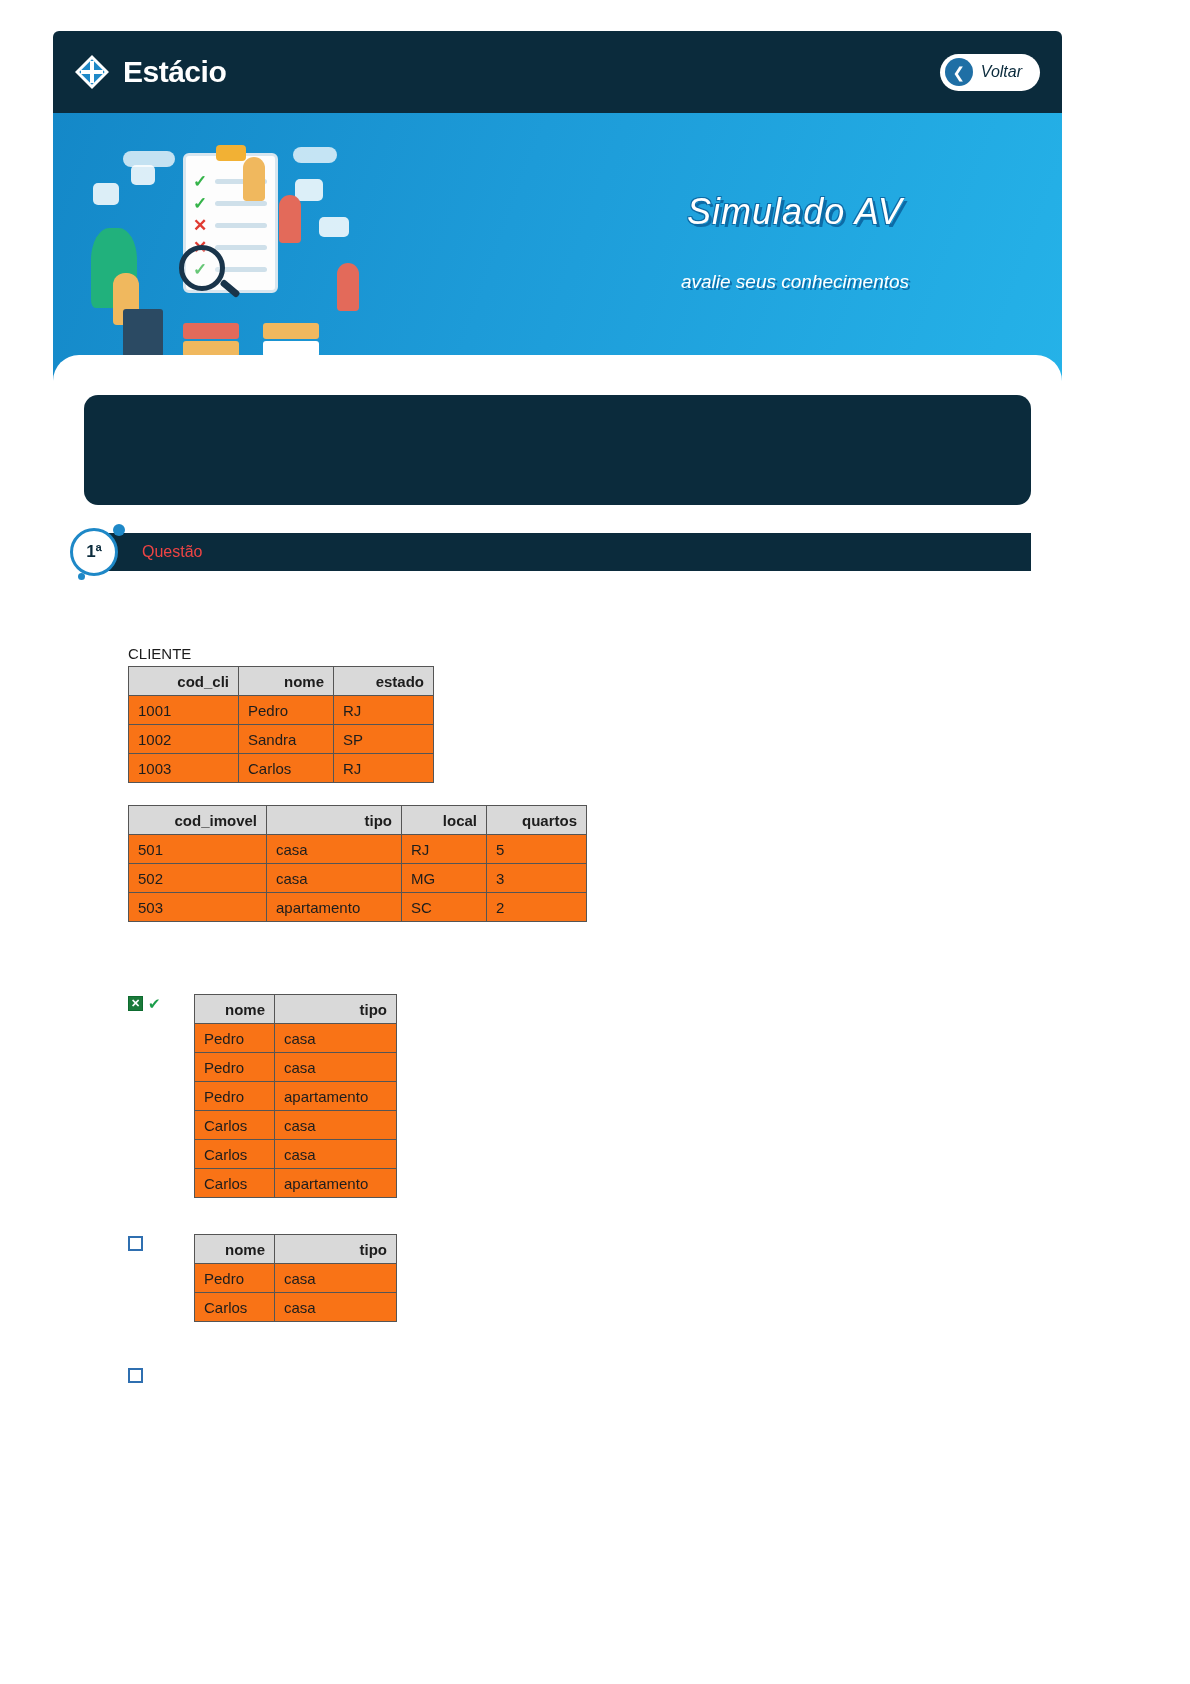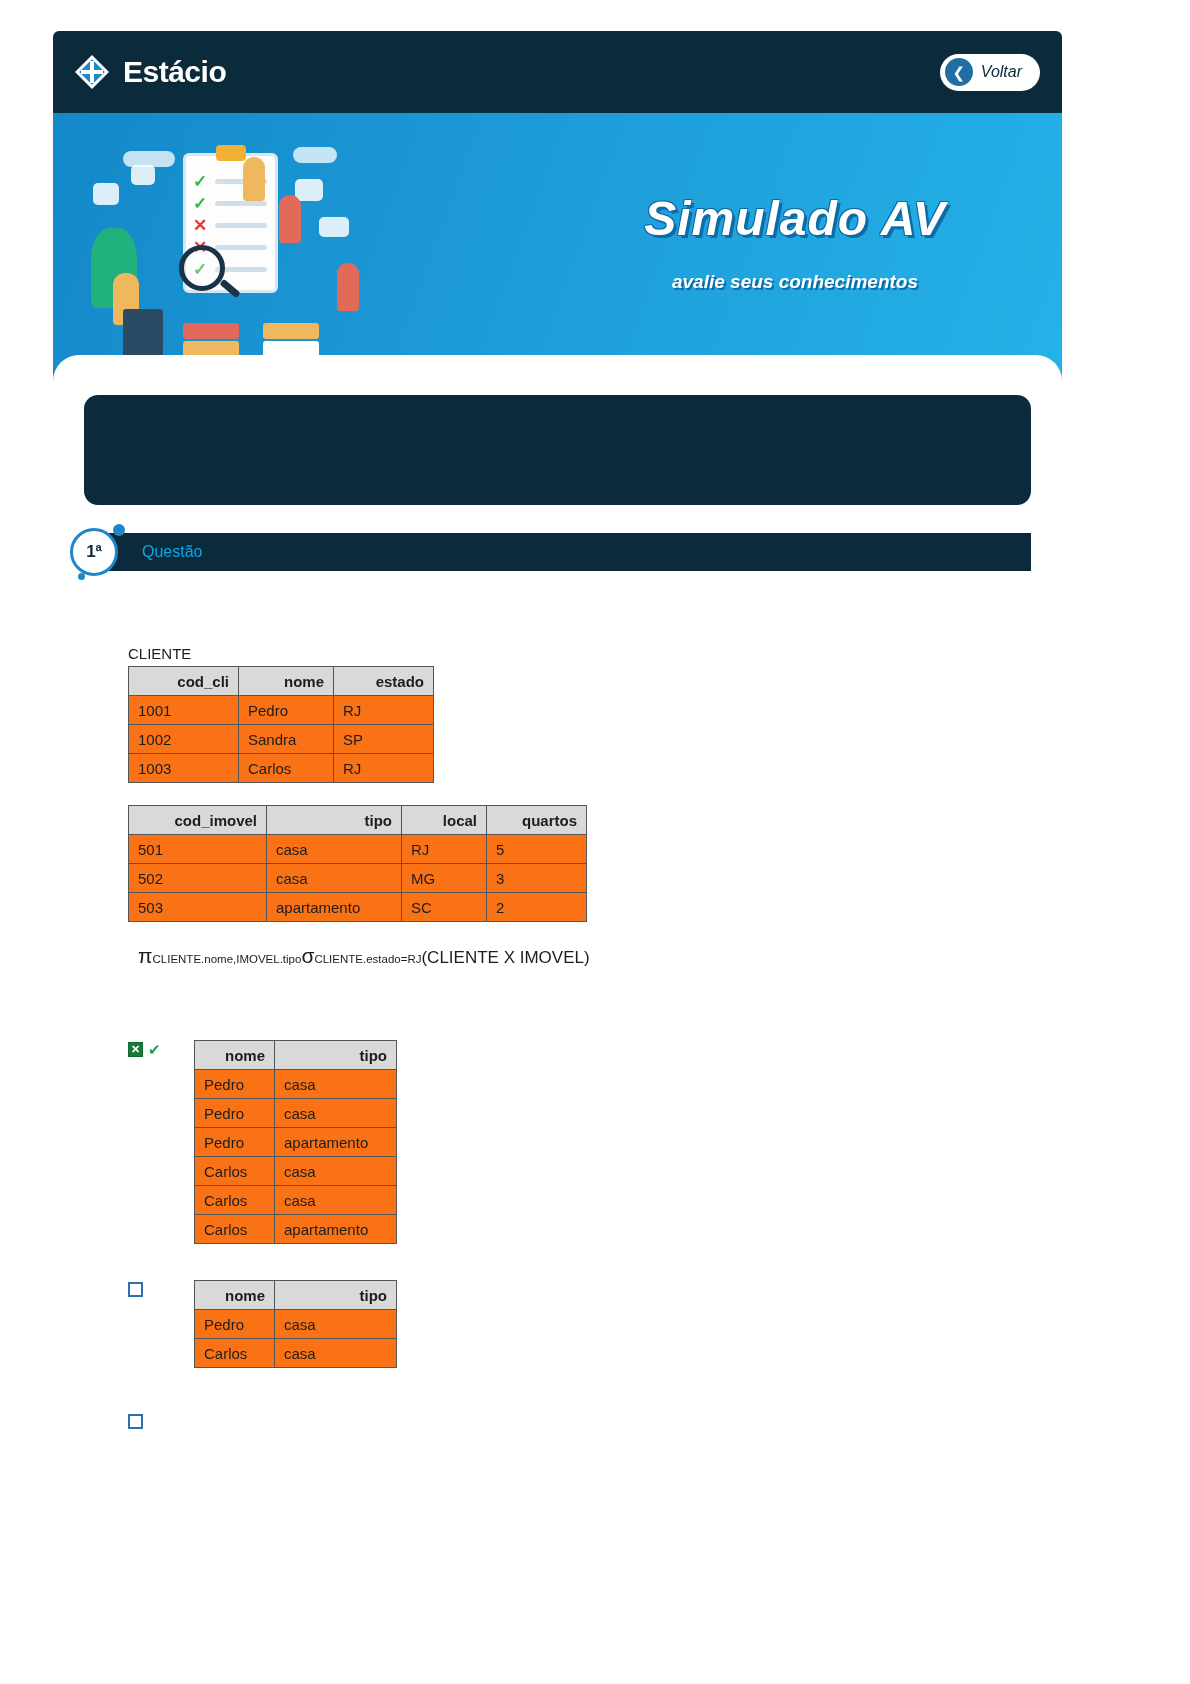--- a/index.html
+++ b/index.html
@@ -85,8 +85,8 @@
     width: 430px;
     text-align: center;
     color: #ffffff;
-    font-size: 48px;
-    font-weight: bold;
+    font-size: 36px;
+    font-weight: normal;
     font-style: italic;
     letter-spacing: 1px;
     text-shadow: 3px 3px 0 #0d6ba6, -1px -1px 0 #0d6ba6, 1px -1px 0 #0d6ba6, -1px 1px 0 #0d6ba6;

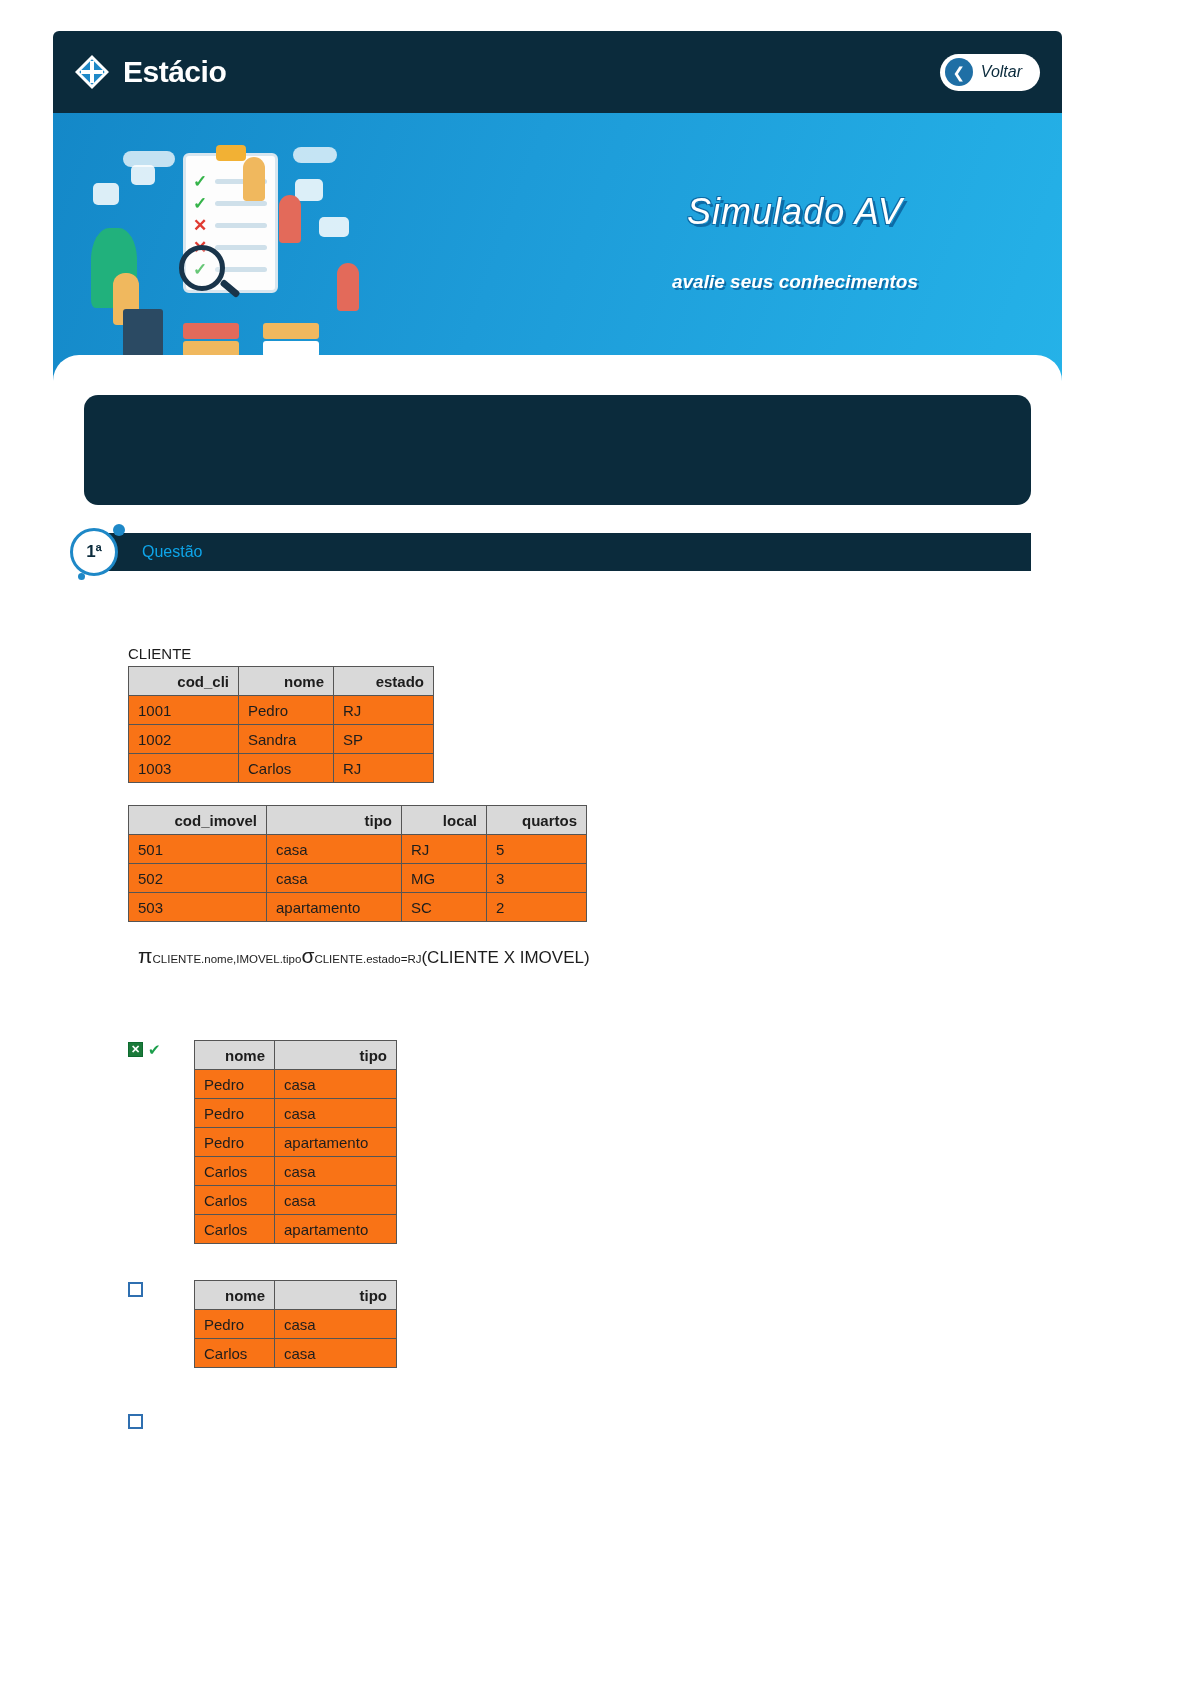--- a/index.html
+++ b/index.html
@@ -98,7 +98,7 @@
     text-align: center;
     color: #ffffff;
     font-size: 19px;
-    font-weight: bold;
+    font-weight: normal;
     font-style: italic;
     text-shadow: 2px 2px 0 #0d6ba6;
   }

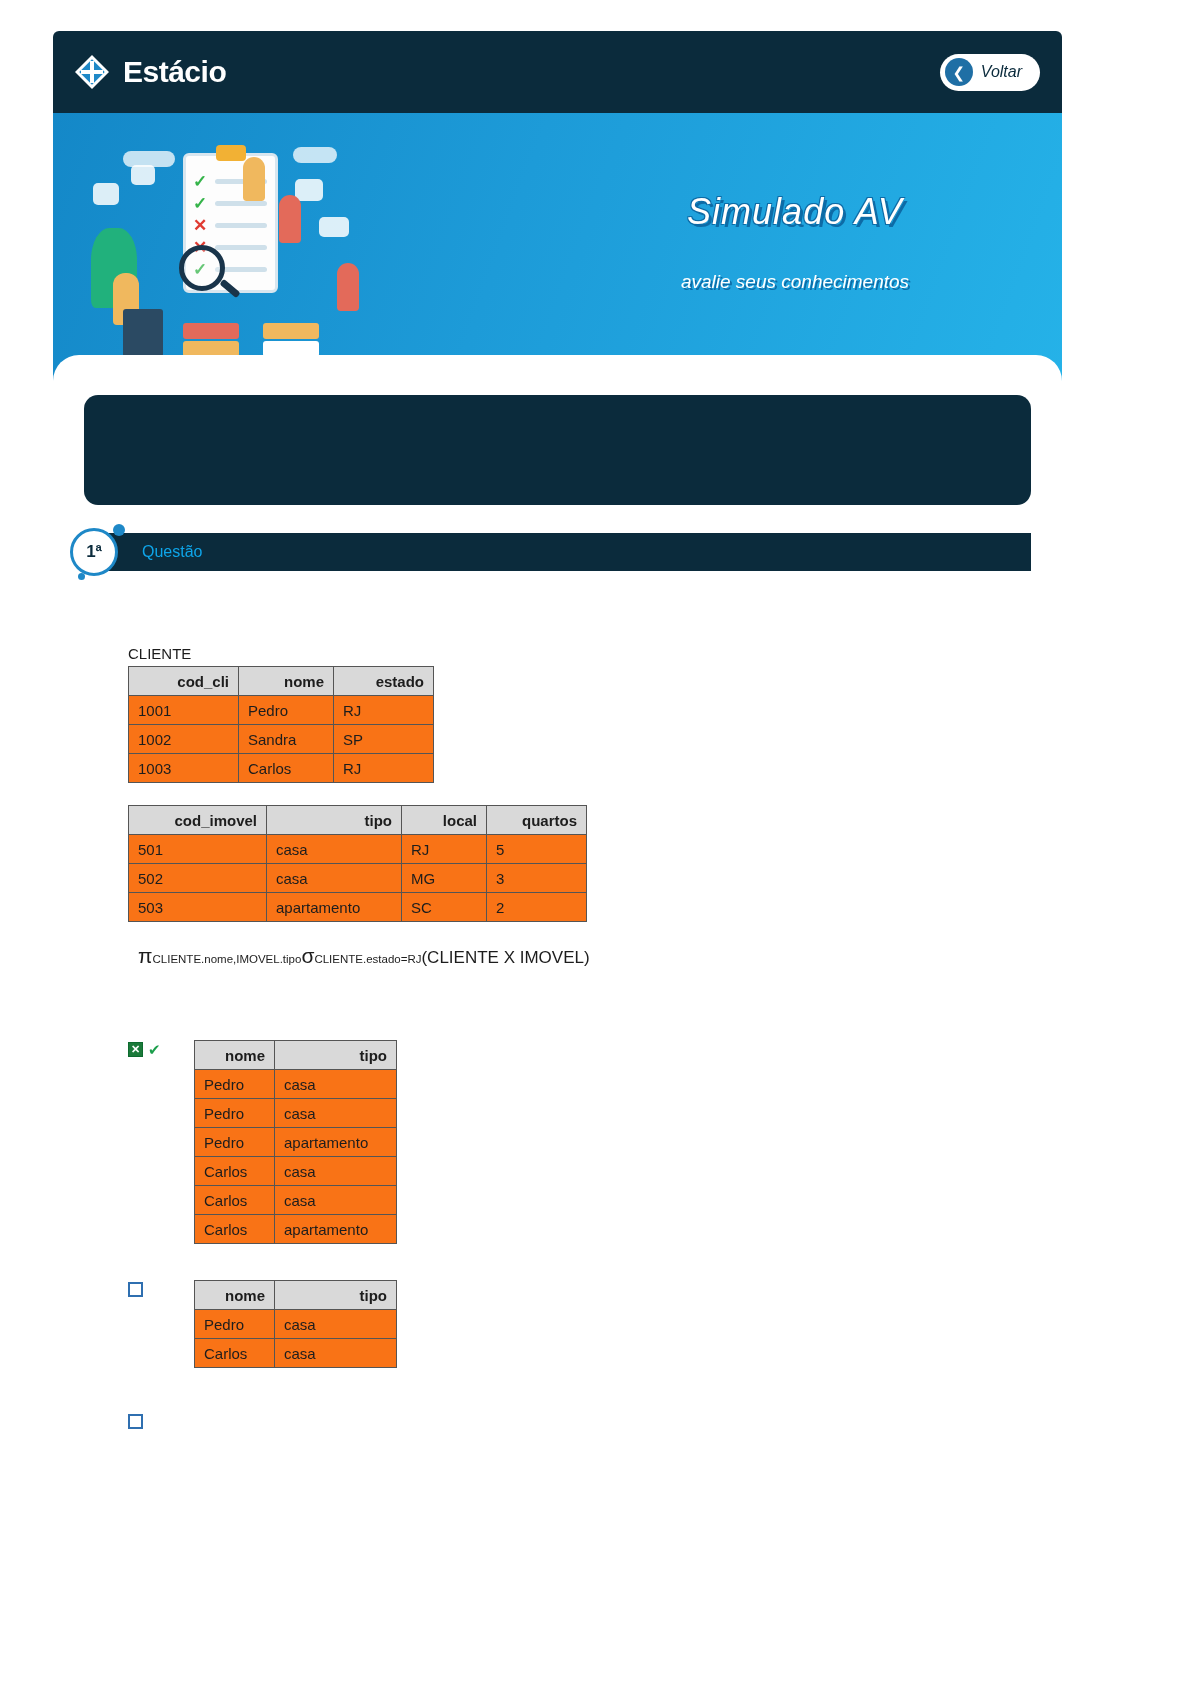--- a/index.html
+++ b/index.html
@@ -164,7 +164,7 @@
     display: flex; align-items: center;
   }
   .qbar .qlabel {
-    color: #0ea5e9;
+    color: #ef4444;
     font-size: 16px;
     margin-left: 58px;
   }

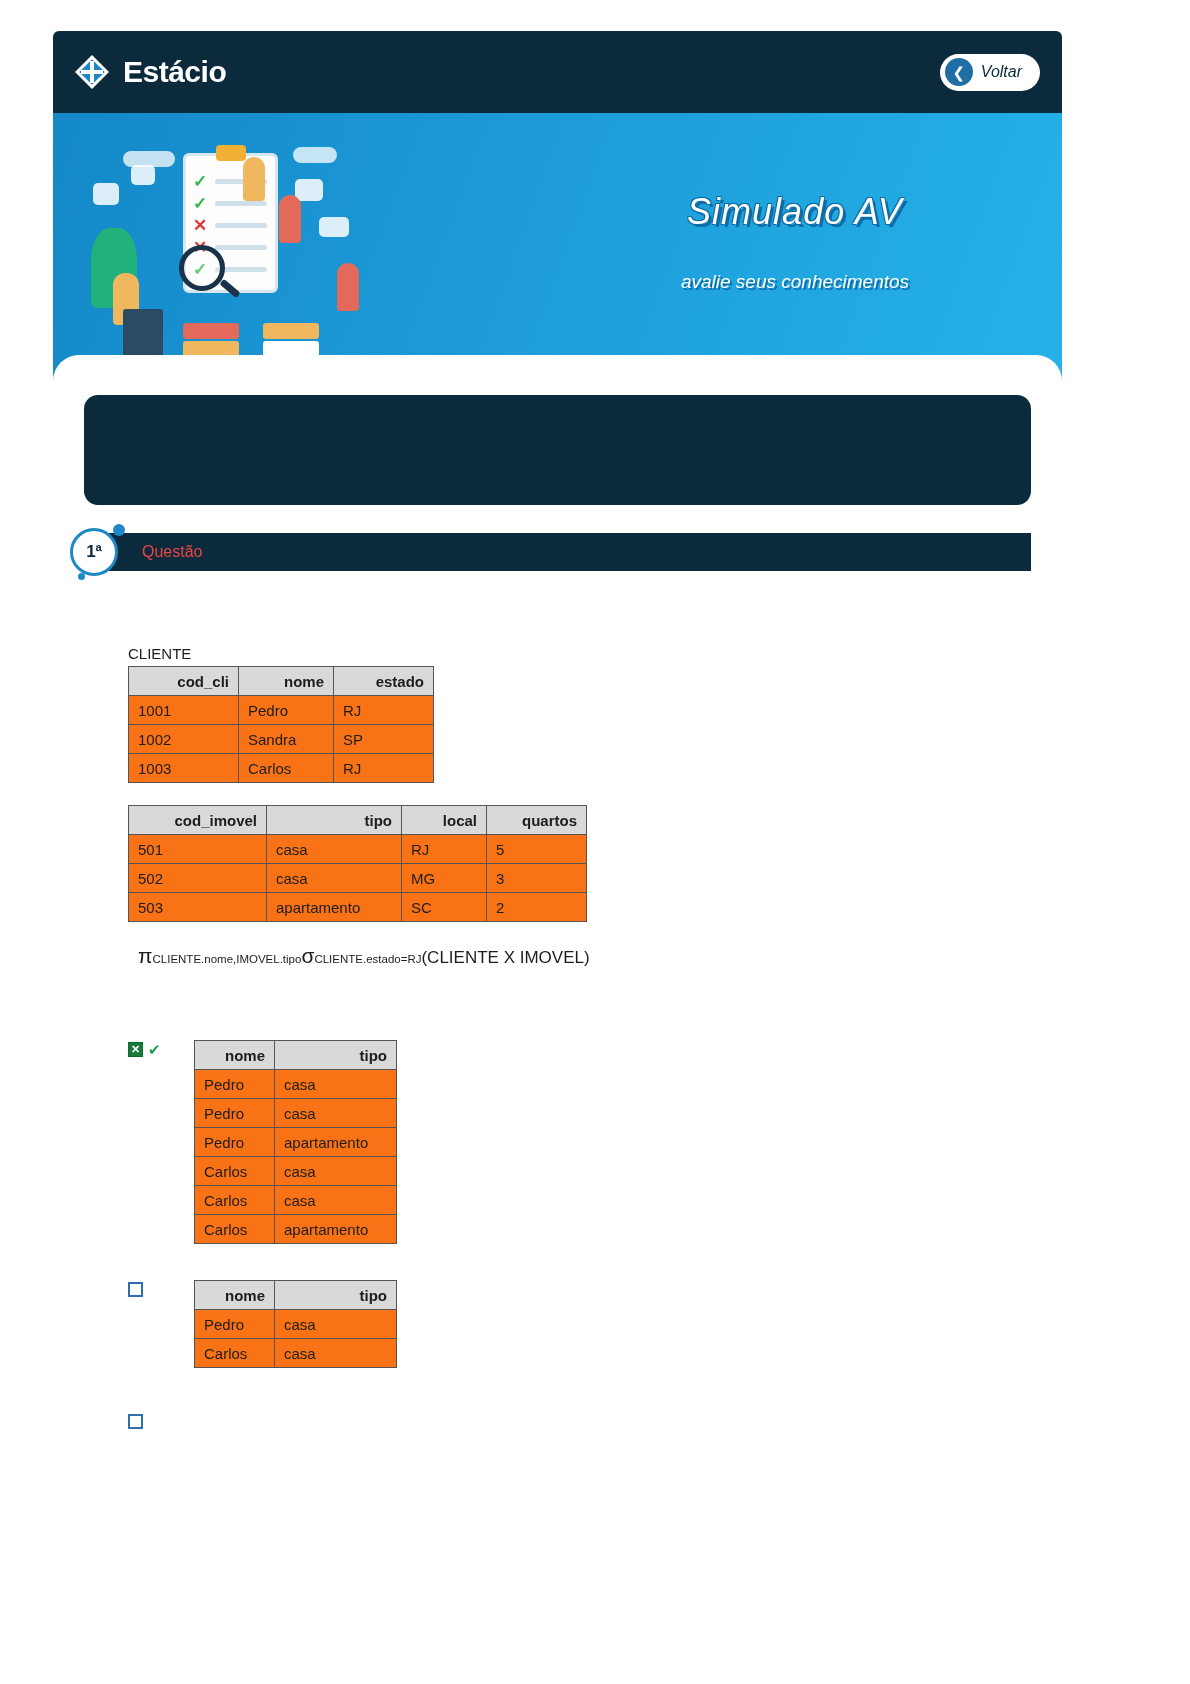--- a/index.html
+++ b/index.html
@@ -409,9 +409,6 @@
       </tbody>
     </table>
 
-    <div class="formula">
-      <span class="sym">π</span><span class="sub">CLIENTE.nome,IMOVEL.tipo</span><span class="sym">σ</span><span class="sub">CLIENTE.estado=RJ</span><span>(CLIENTE X IMOVEL)</span>
-    </div>
 
     <div class="options">
 

